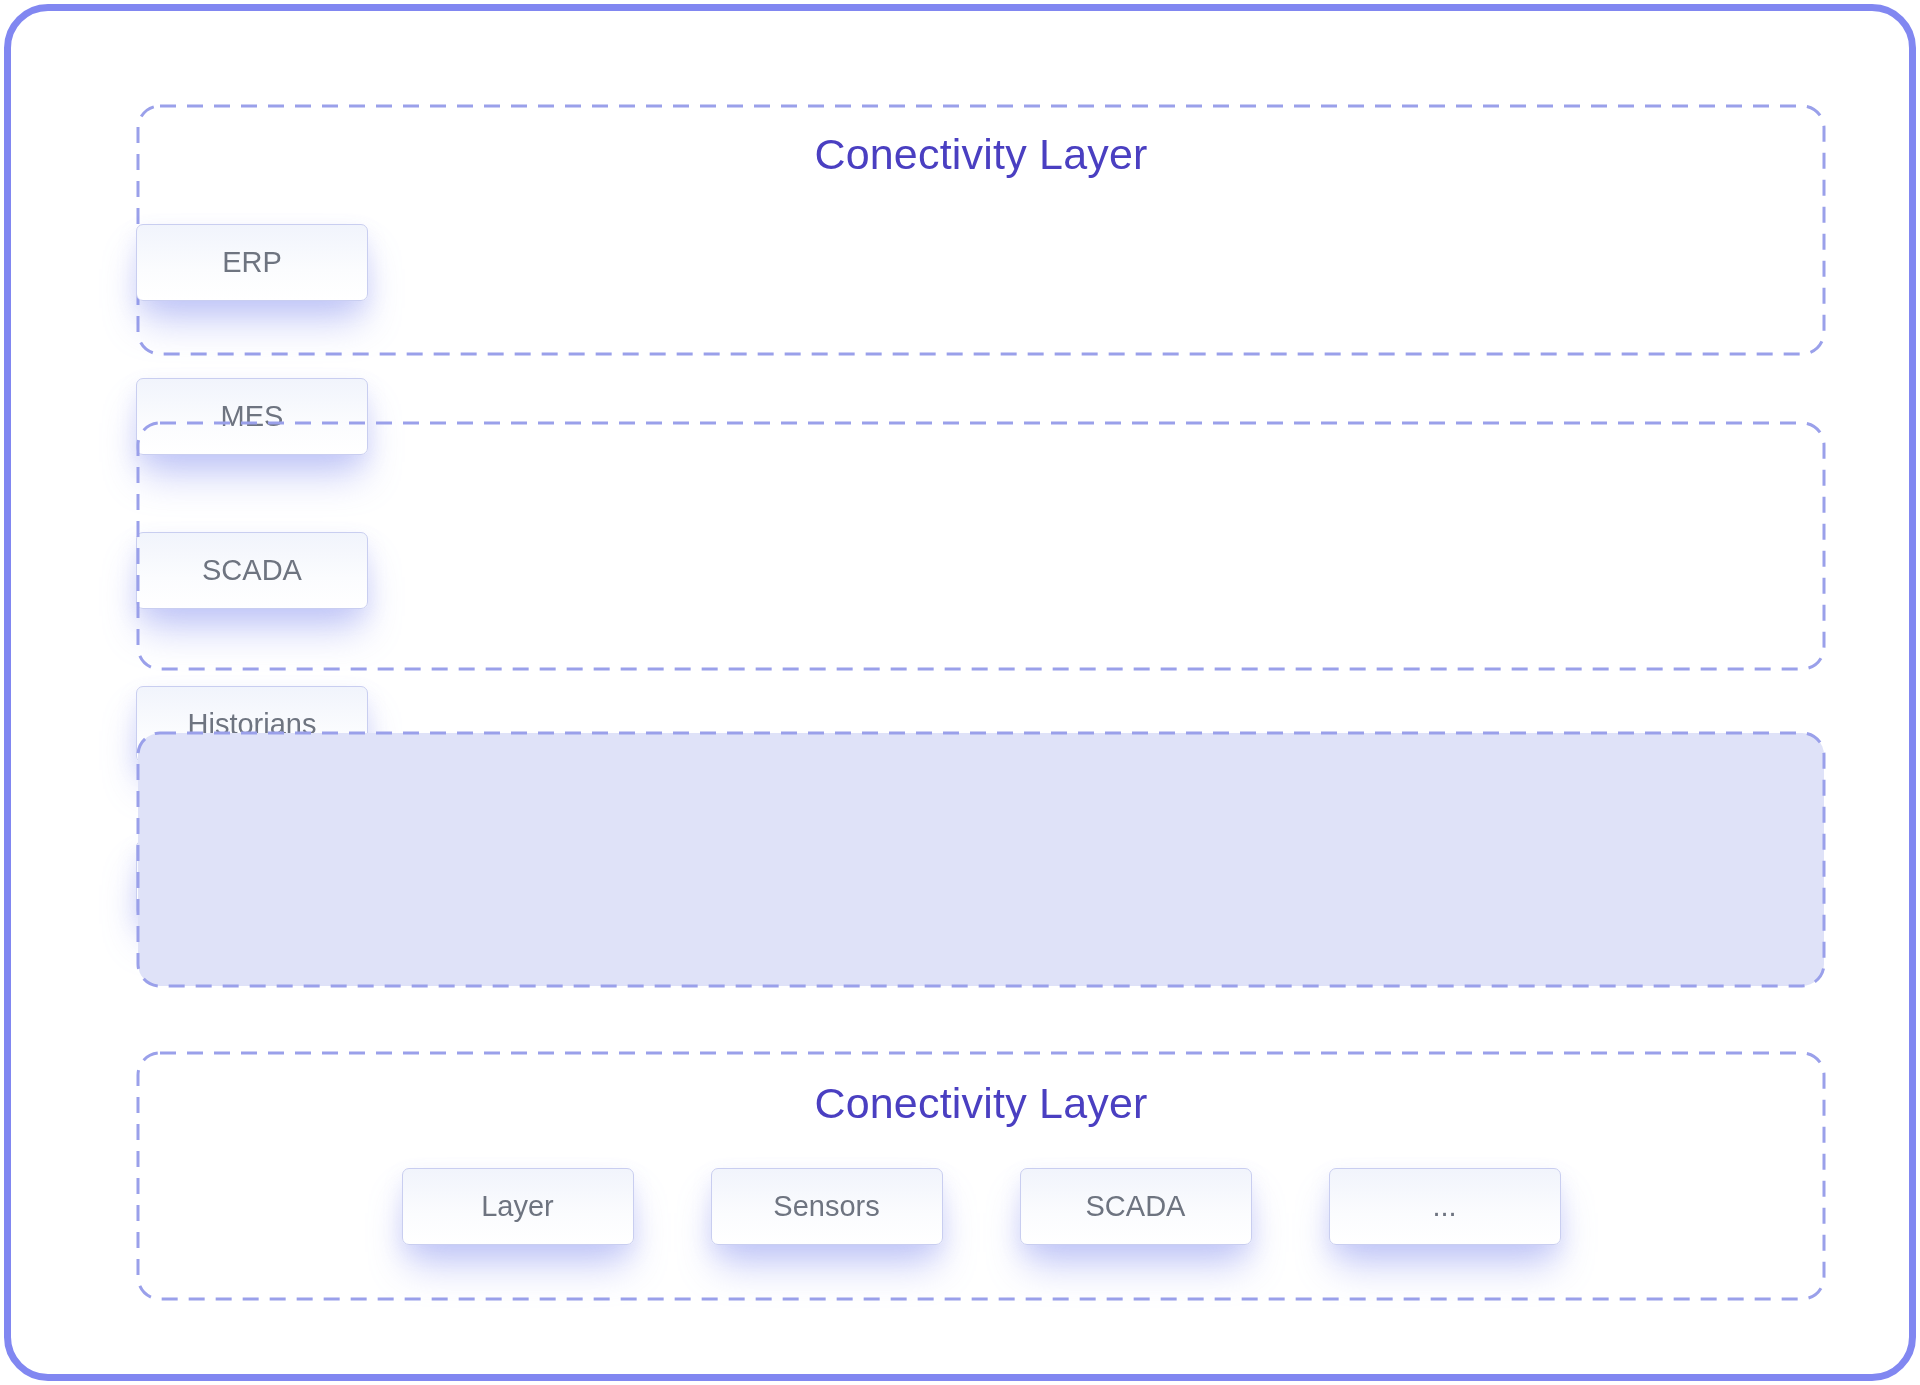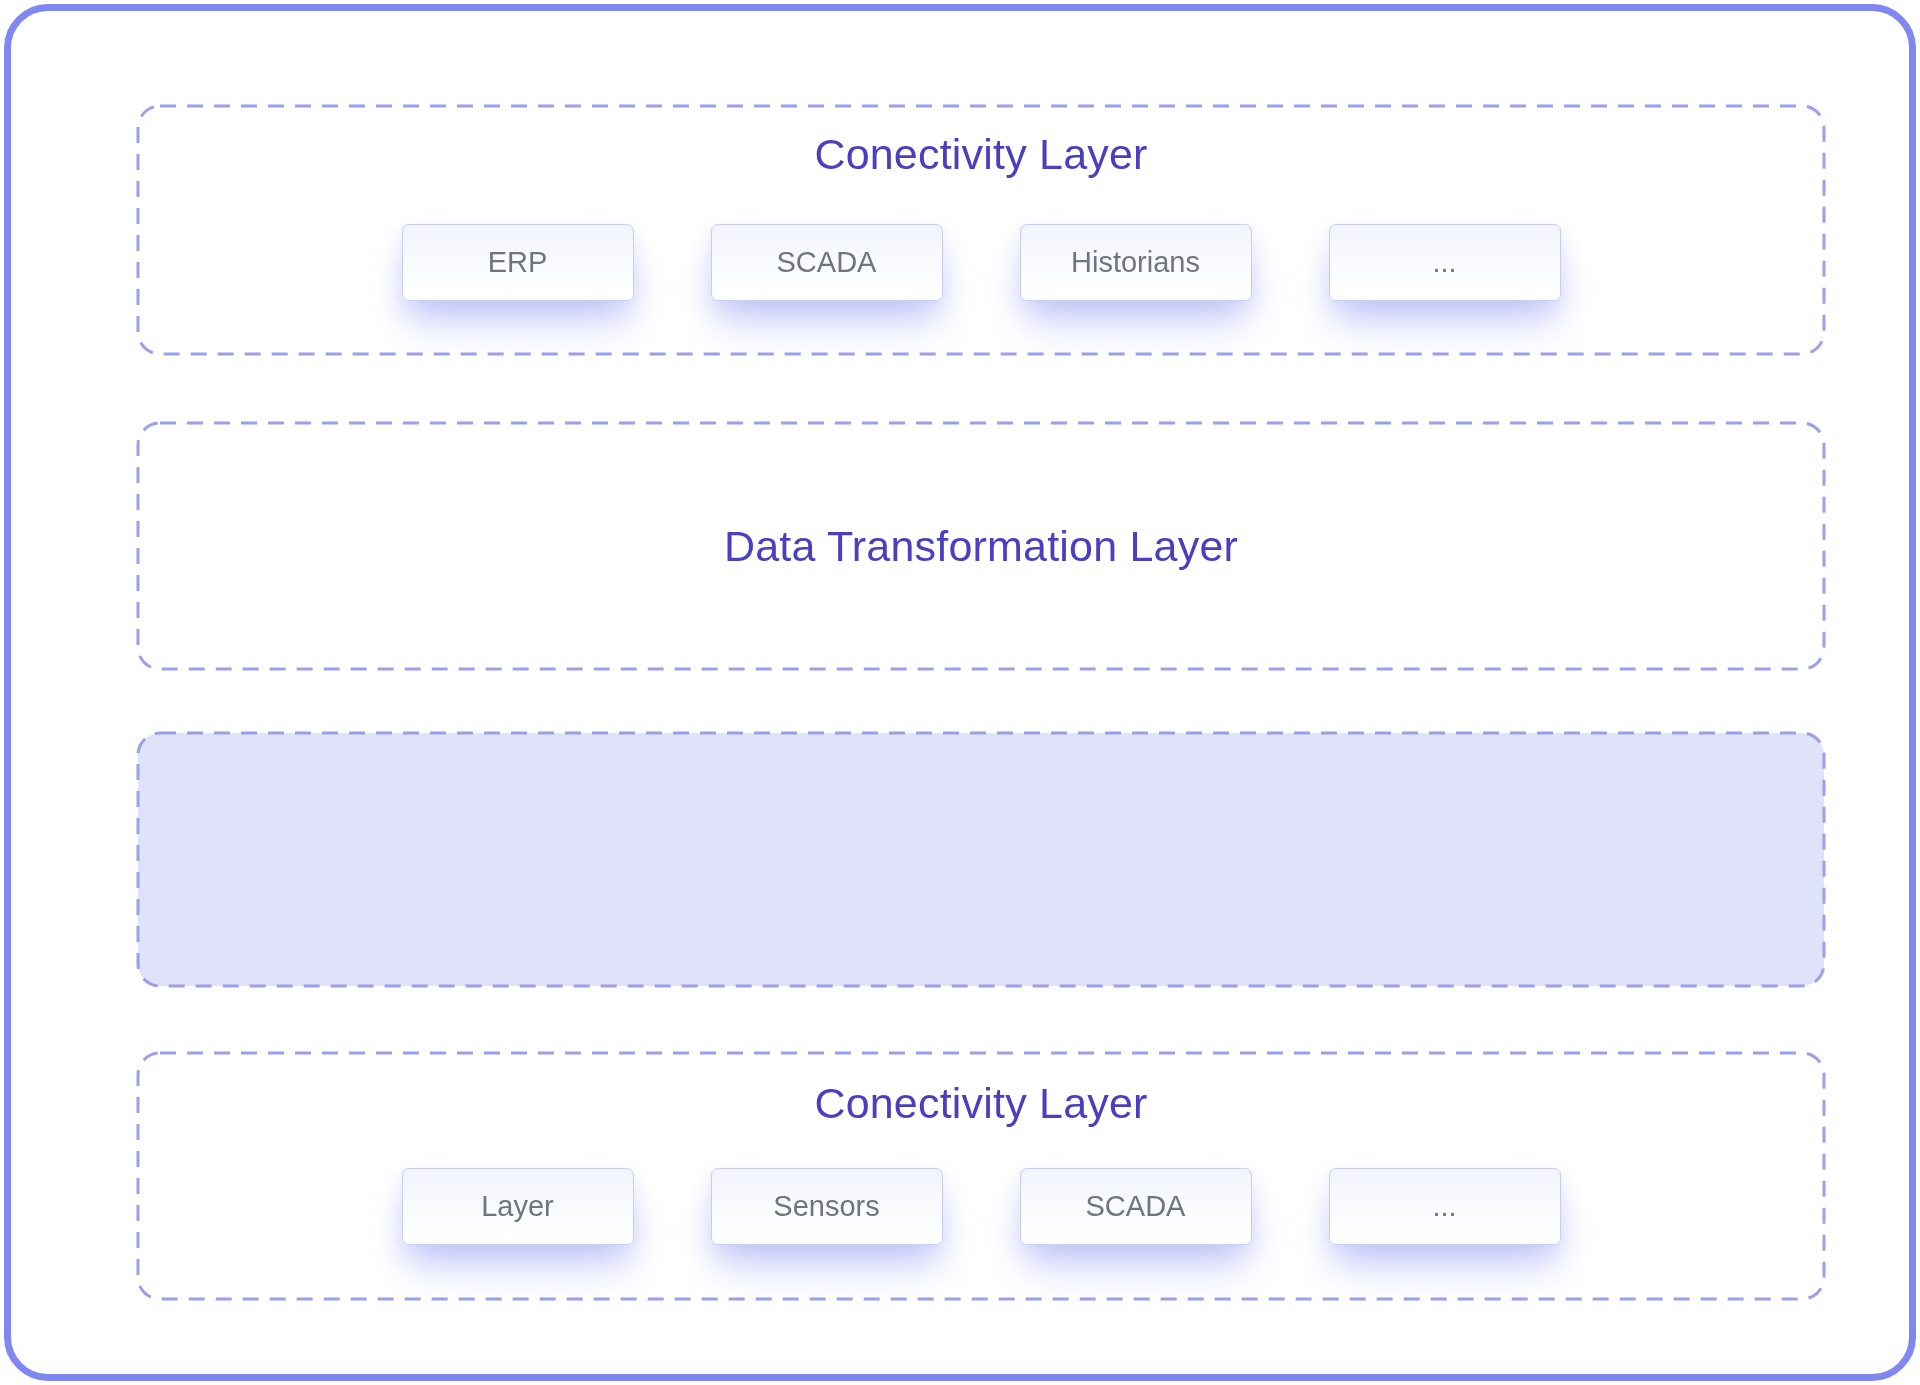--- a/index.html
+++ b/index.html
@@ -28,7 +28,7 @@
   .box-row{
     position:relative;display:flex;justify-content:center;gap:77px;
   }
-  #section-connectivity-top .box-row{margin-top:44px;}
+  #section-connectivity-top .box-row{margin-top:44px;flex-direction:column;}
   #section-connectivity-bottom .box-row{margin-top:39px;}
   .item-box{
     width:232px;height:77px;box-sizing:border-box;

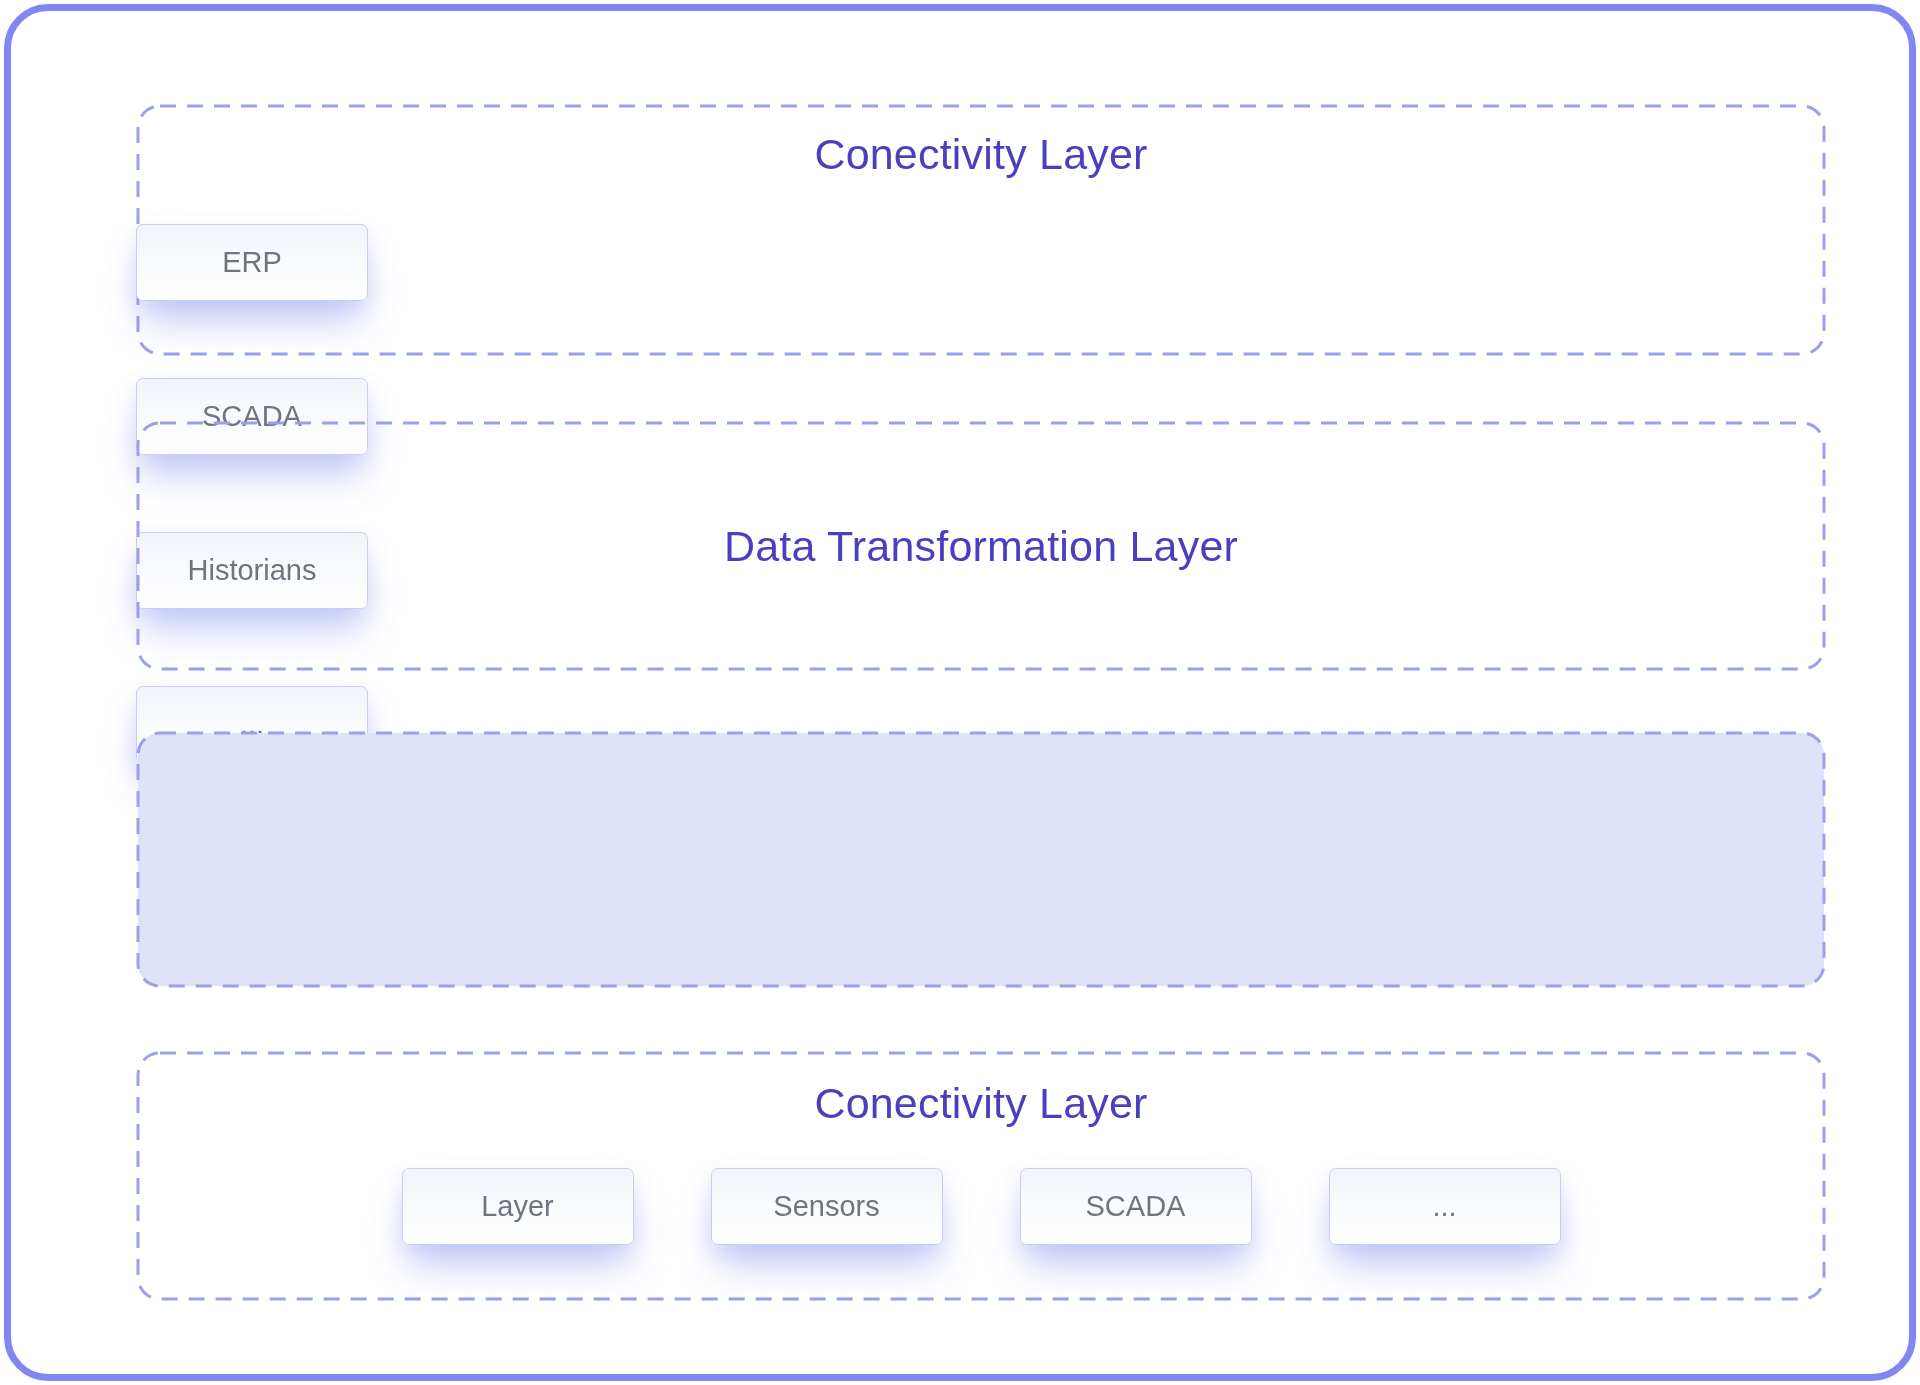--- a/index.html
+++ b/index.html
@@ -51,6 +51,7 @@
     <div class="layer-title">Conectivity Layer</div>
     <div class="box-row">
       <div class="item-box">ERP</div>
+      <div class="item-box">MES</div>
       <div class="item-box">SCADA</div>
       <div class="item-box">Historians</div>
       <div class="item-box">...</div>

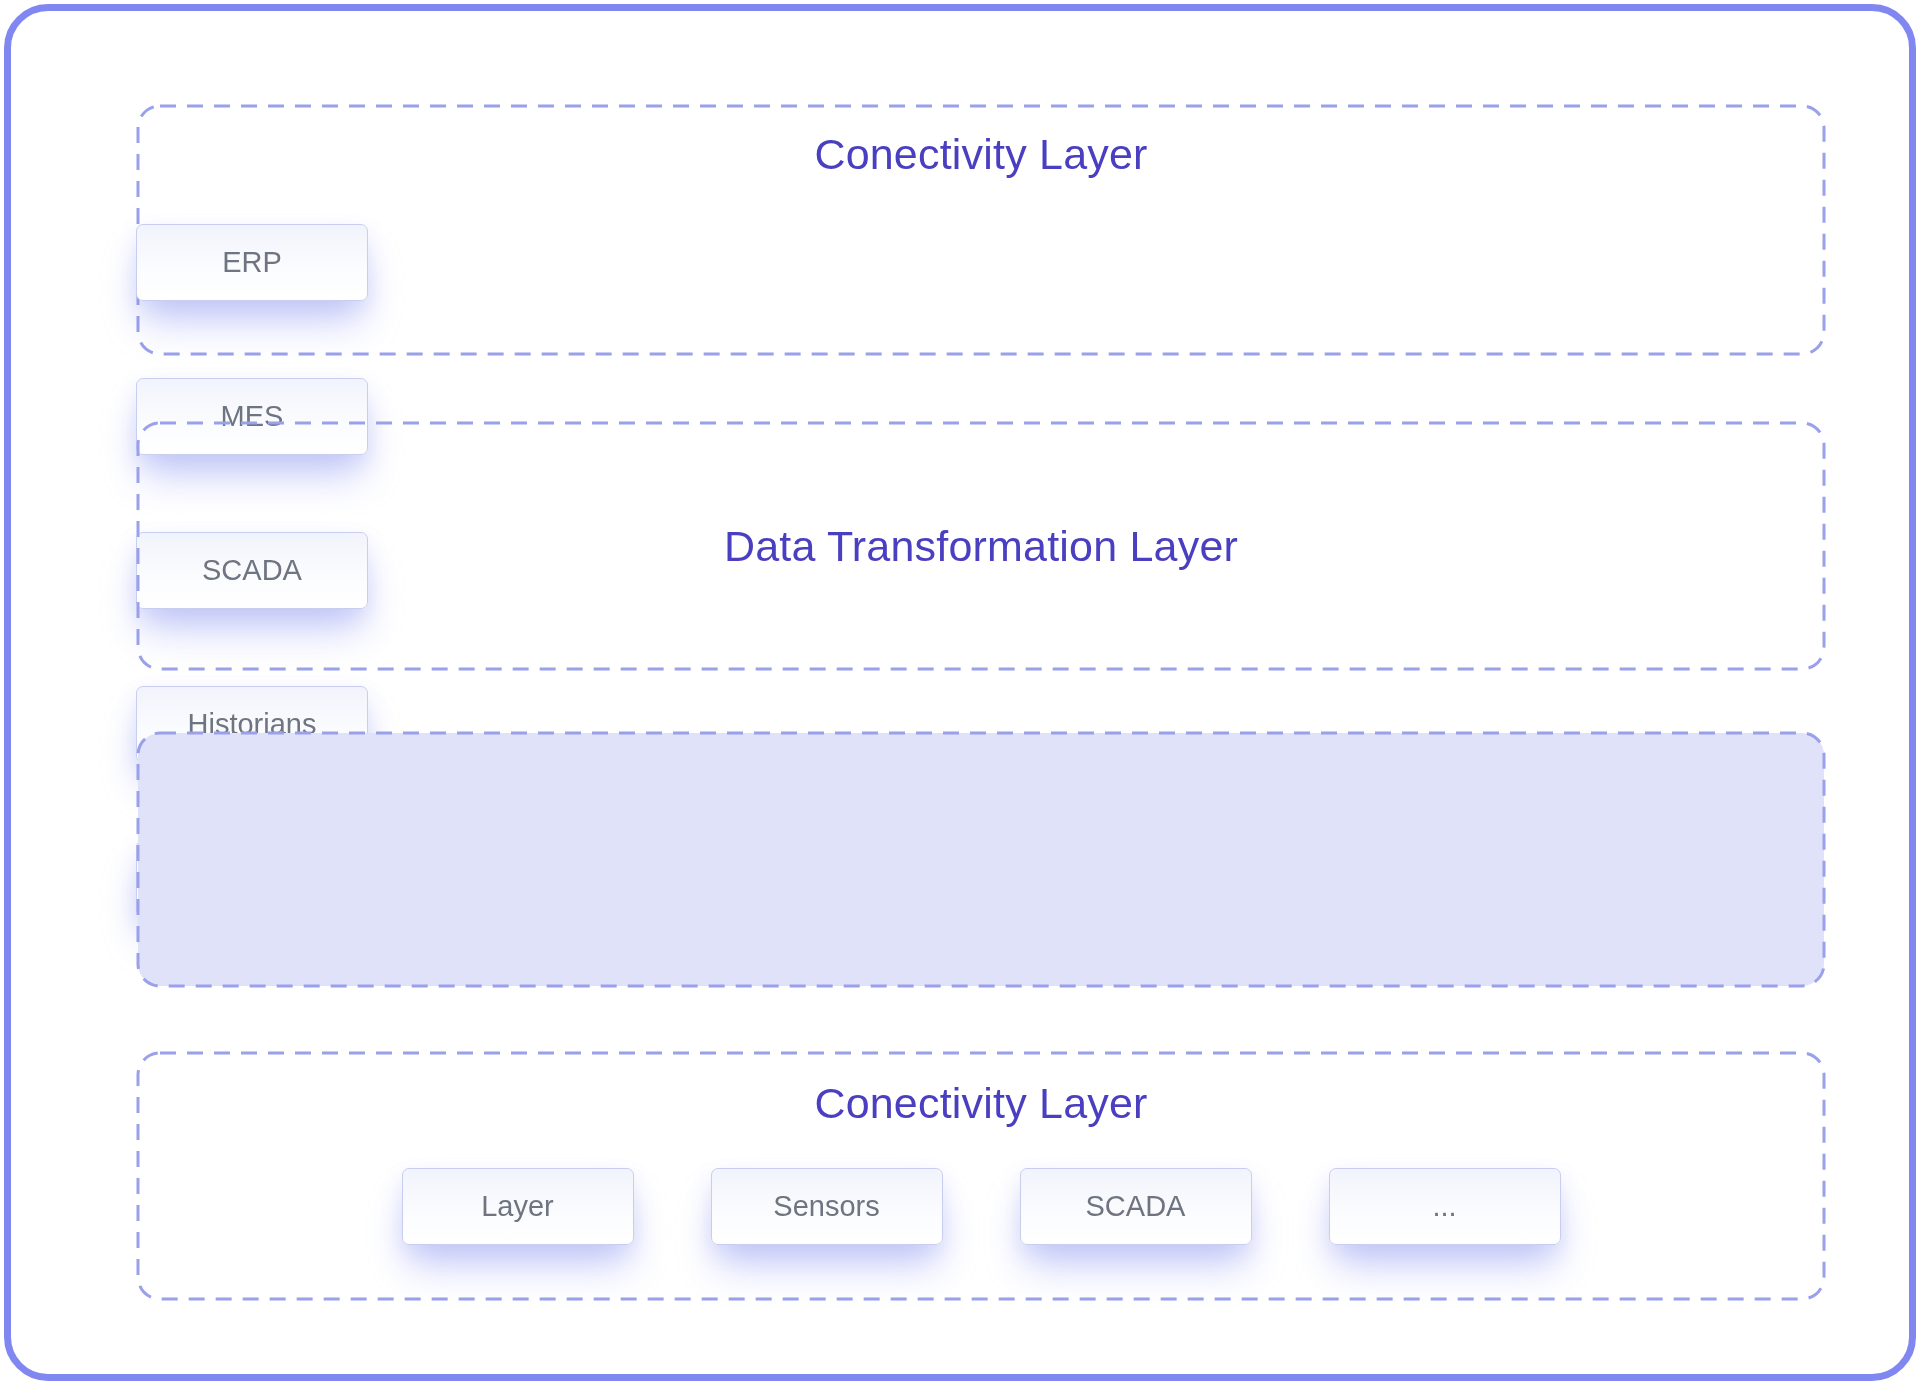--- a/index.html
+++ b/index.html
@@ -62,7 +62,6 @@
     <svg class="dash" width="1690" height="250" viewBox="0 0 1690 250">
       <rect x="2" y="2" width="1686" height="246" rx="22" fill="none" stroke="#9aa0ea" stroke-width="3" stroke-dasharray="16 11"></rect>
     </svg>
-    <div class="layer-title">Data Transformation Layer</div>
   </div>
 
   <div class="section" id="section-message-broker">

